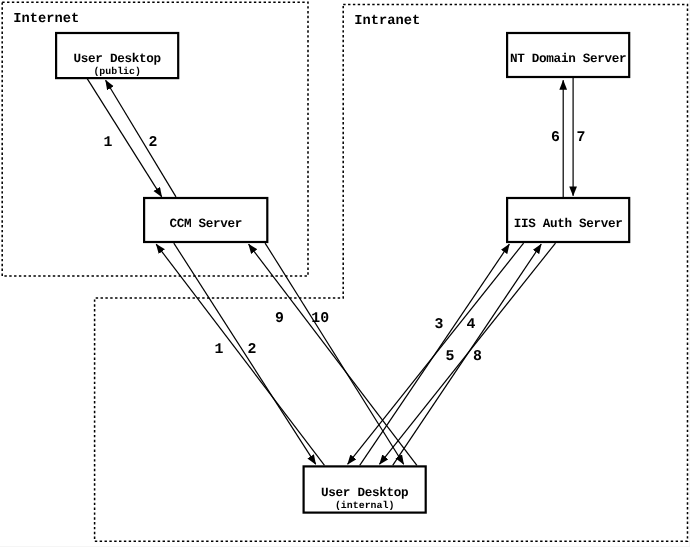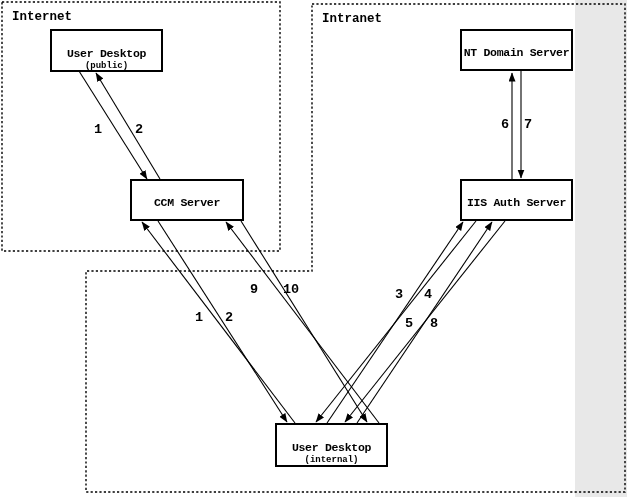--- a/index.html
+++ b/index.html
@@ -5,7 +5,7 @@
   html,body{margin:0;padding:0;background:#e8e8e8;}
   .stage{
     position:relative;
-    width:575px;height:497px;
+    width:627px;height:497px;
     background:var(--bg,#ffffff);
     font-family:"Liberation Mono","DejaVu Sans Mono",monospace;
   }

